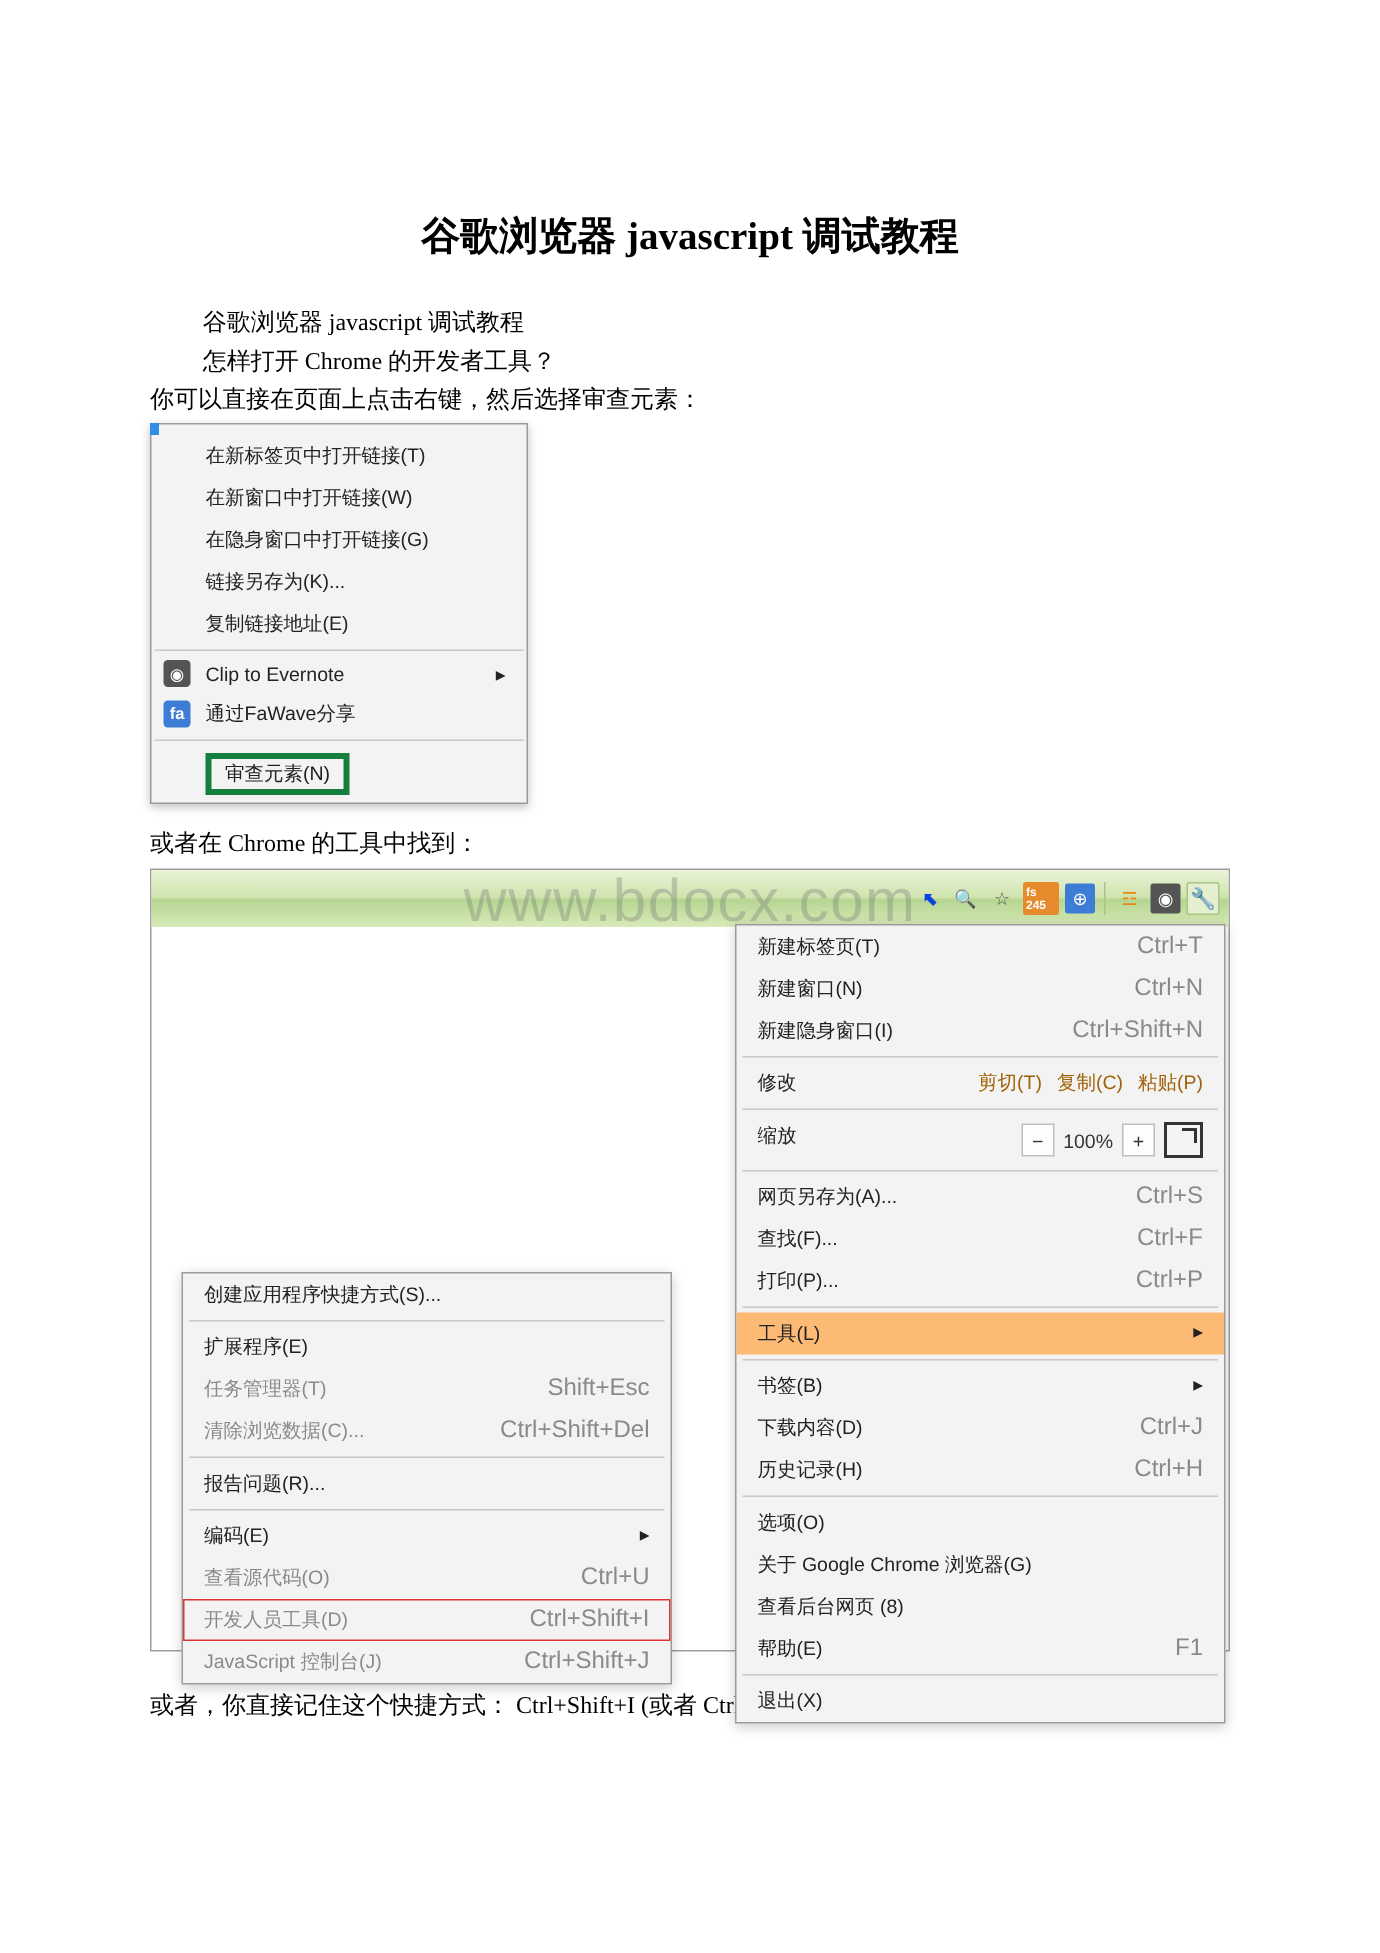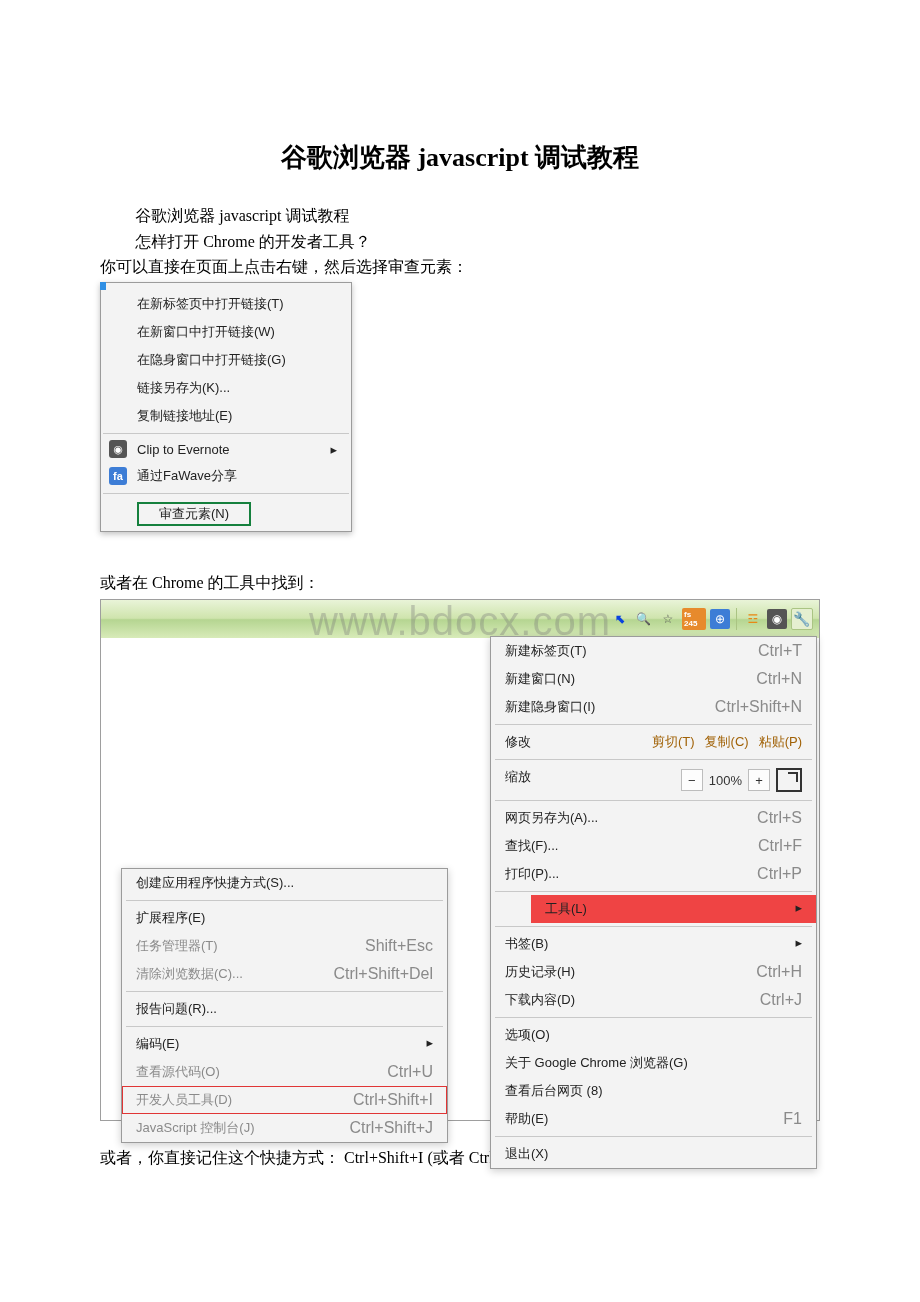--- a/index.html
+++ b/index.html
@@ -64,8 +64,8 @@
     content: "▸"; color: #222; margin-left: 20px;
   }
   .highlight-box {
-    border: 2px solid #15803d;
-    padding: 1px 20px;
+    border: 4px solid #15803d;
+    padding: 1px 9px;
     display: inline-block;
   }
   .ic-evernote { background: #545454; color:#fff; border-radius:3px; font-size:10px; }

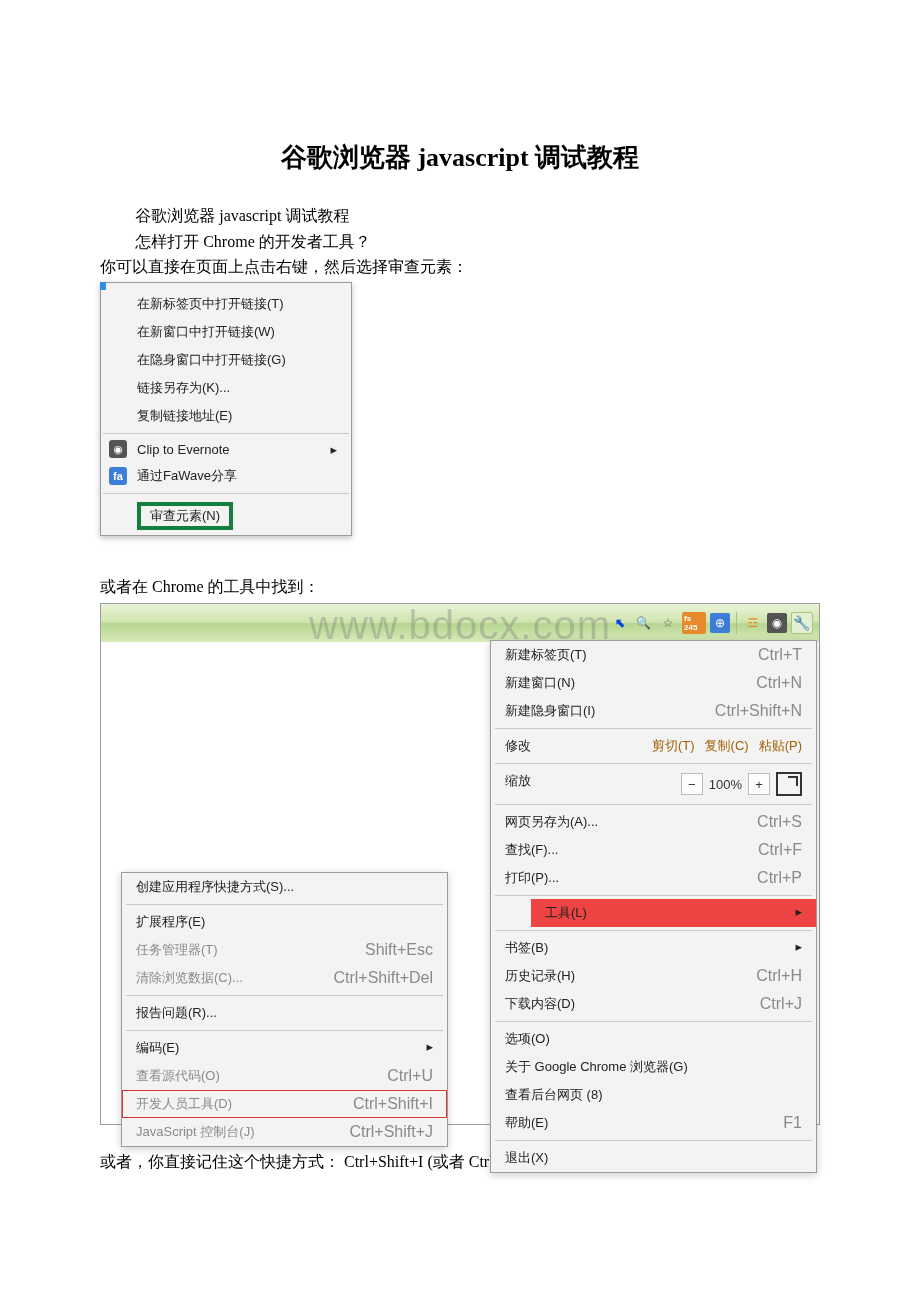--- a/index.html
+++ b/index.html
@@ -209,7 +209,7 @@
     </div>
   </div>
 
-  <p class="para" style="margin-top:38px;">或者在 Chrome 的工具中找到：</p>
+  <p class="para" style="margin-top:14px;">或者在 Chrome 的工具中找到：</p>
 
   <div class="figure2">
     <div class="omnibox">

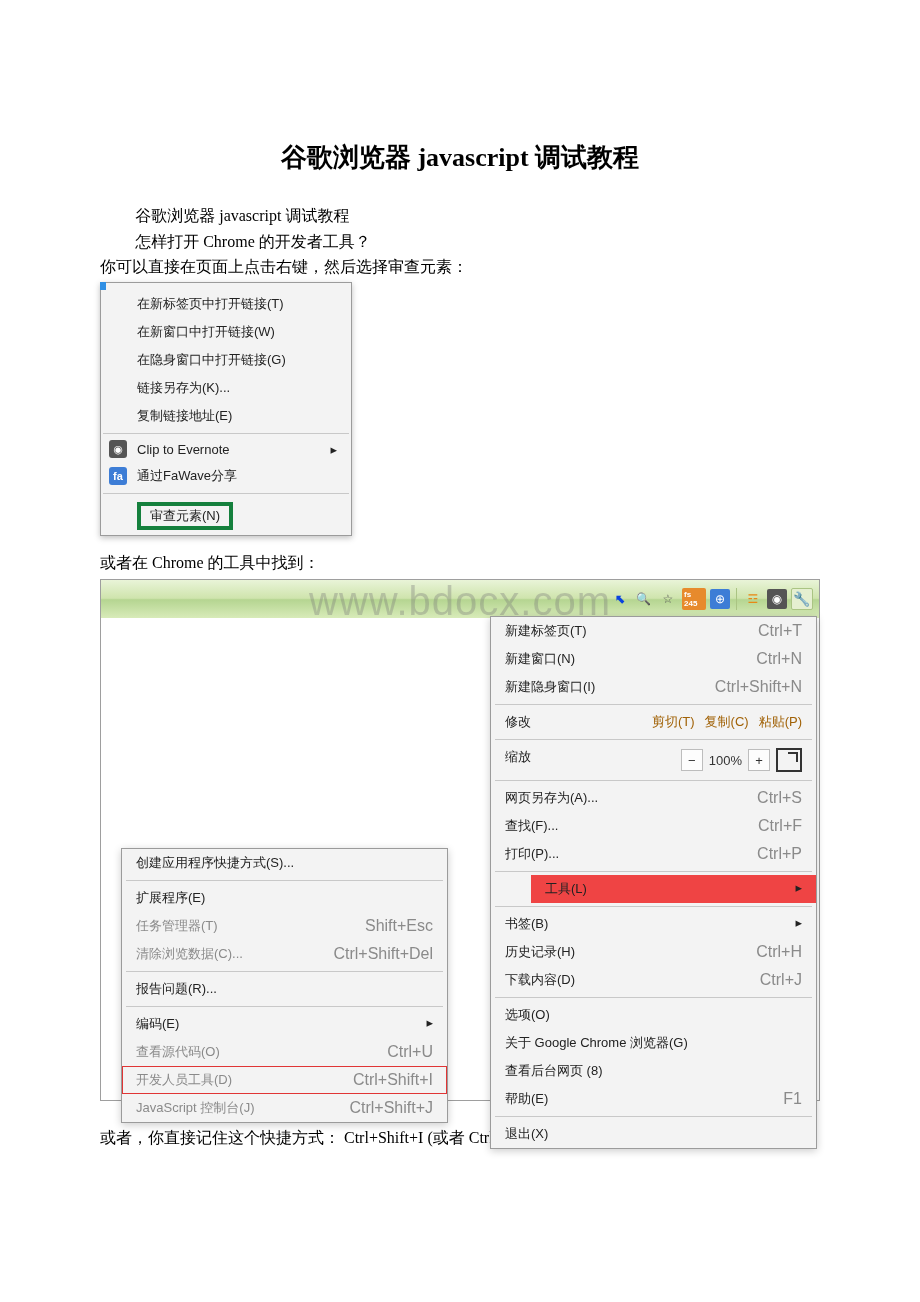--- a/index.html
+++ b/index.html
@@ -144,7 +144,7 @@
   .mi.sub-arrow::after { content:"▸"; margin-left: 4px; color:#222;}
   .mi .sc { color:#8a8a8a; font-size:16px; margin-left: 14px;}
   .mi.disabled { color:#8a8a8a; }
-  .mi.hl { background:#ef4444;margin-left:40px; }
+  .mi.hl { background:#fdba74; }
   .mi .mini {
     display:flex; align-items:center; gap:6px; color:#333;
   }

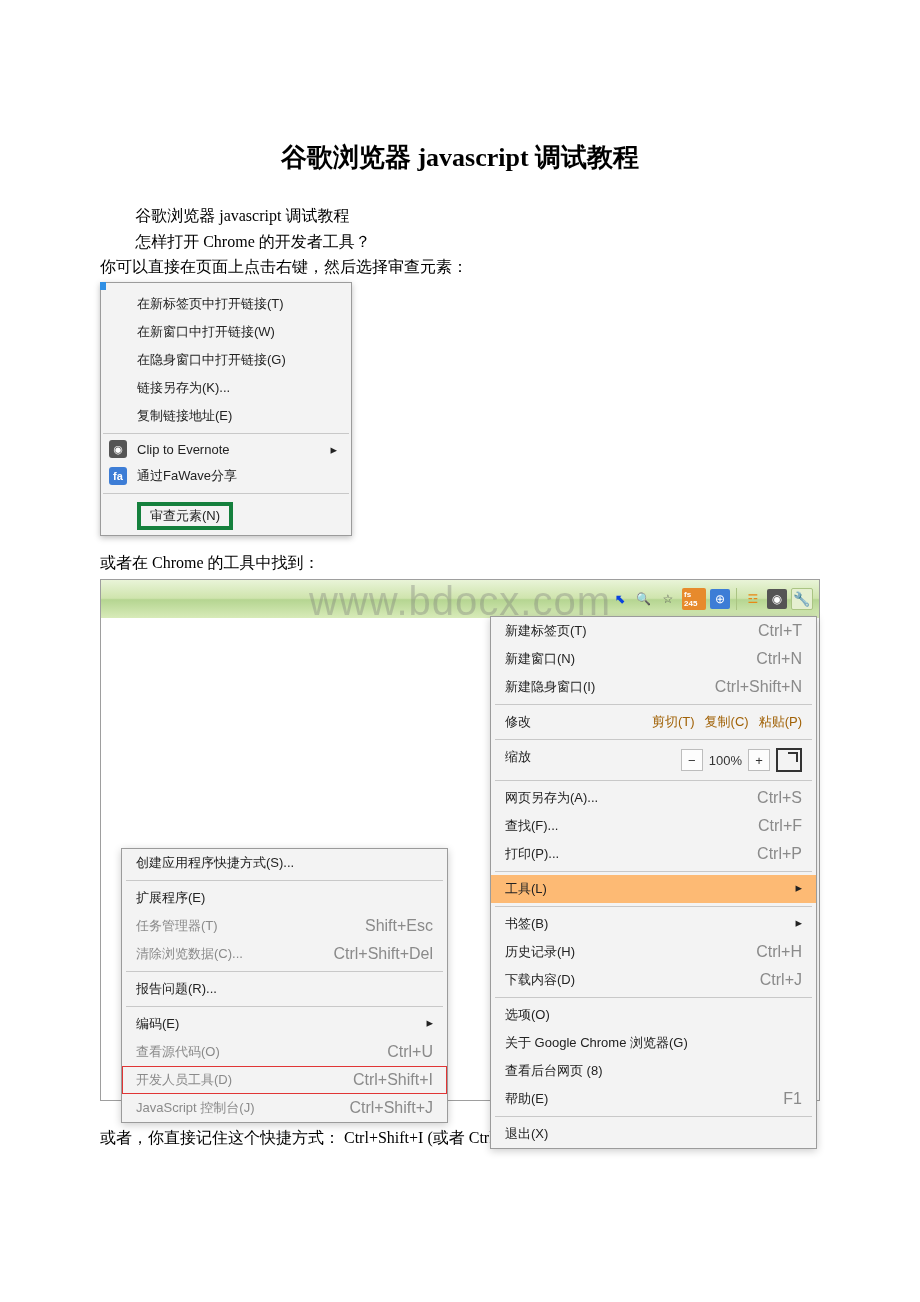--- a/index.html
+++ b/index.html
@@ -280,12 +280,12 @@
           <span>书签(B)</span>
         </div>
       <div class="mi">
+          <span>下载内容(D)</span>
+          <span class="sc">Ctrl+J</span>
+        </div>
+      <div class="mi">
           <span>历史记录(H)</span>
           <span class="sc">Ctrl+H</span>
-        </div>
-      <div class="mi">
-          <span>下载内容(D)</span>
-          <span class="sc">Ctrl+J</span>
         </div>
       <div class="msep"></div>
       <div class="mi">

